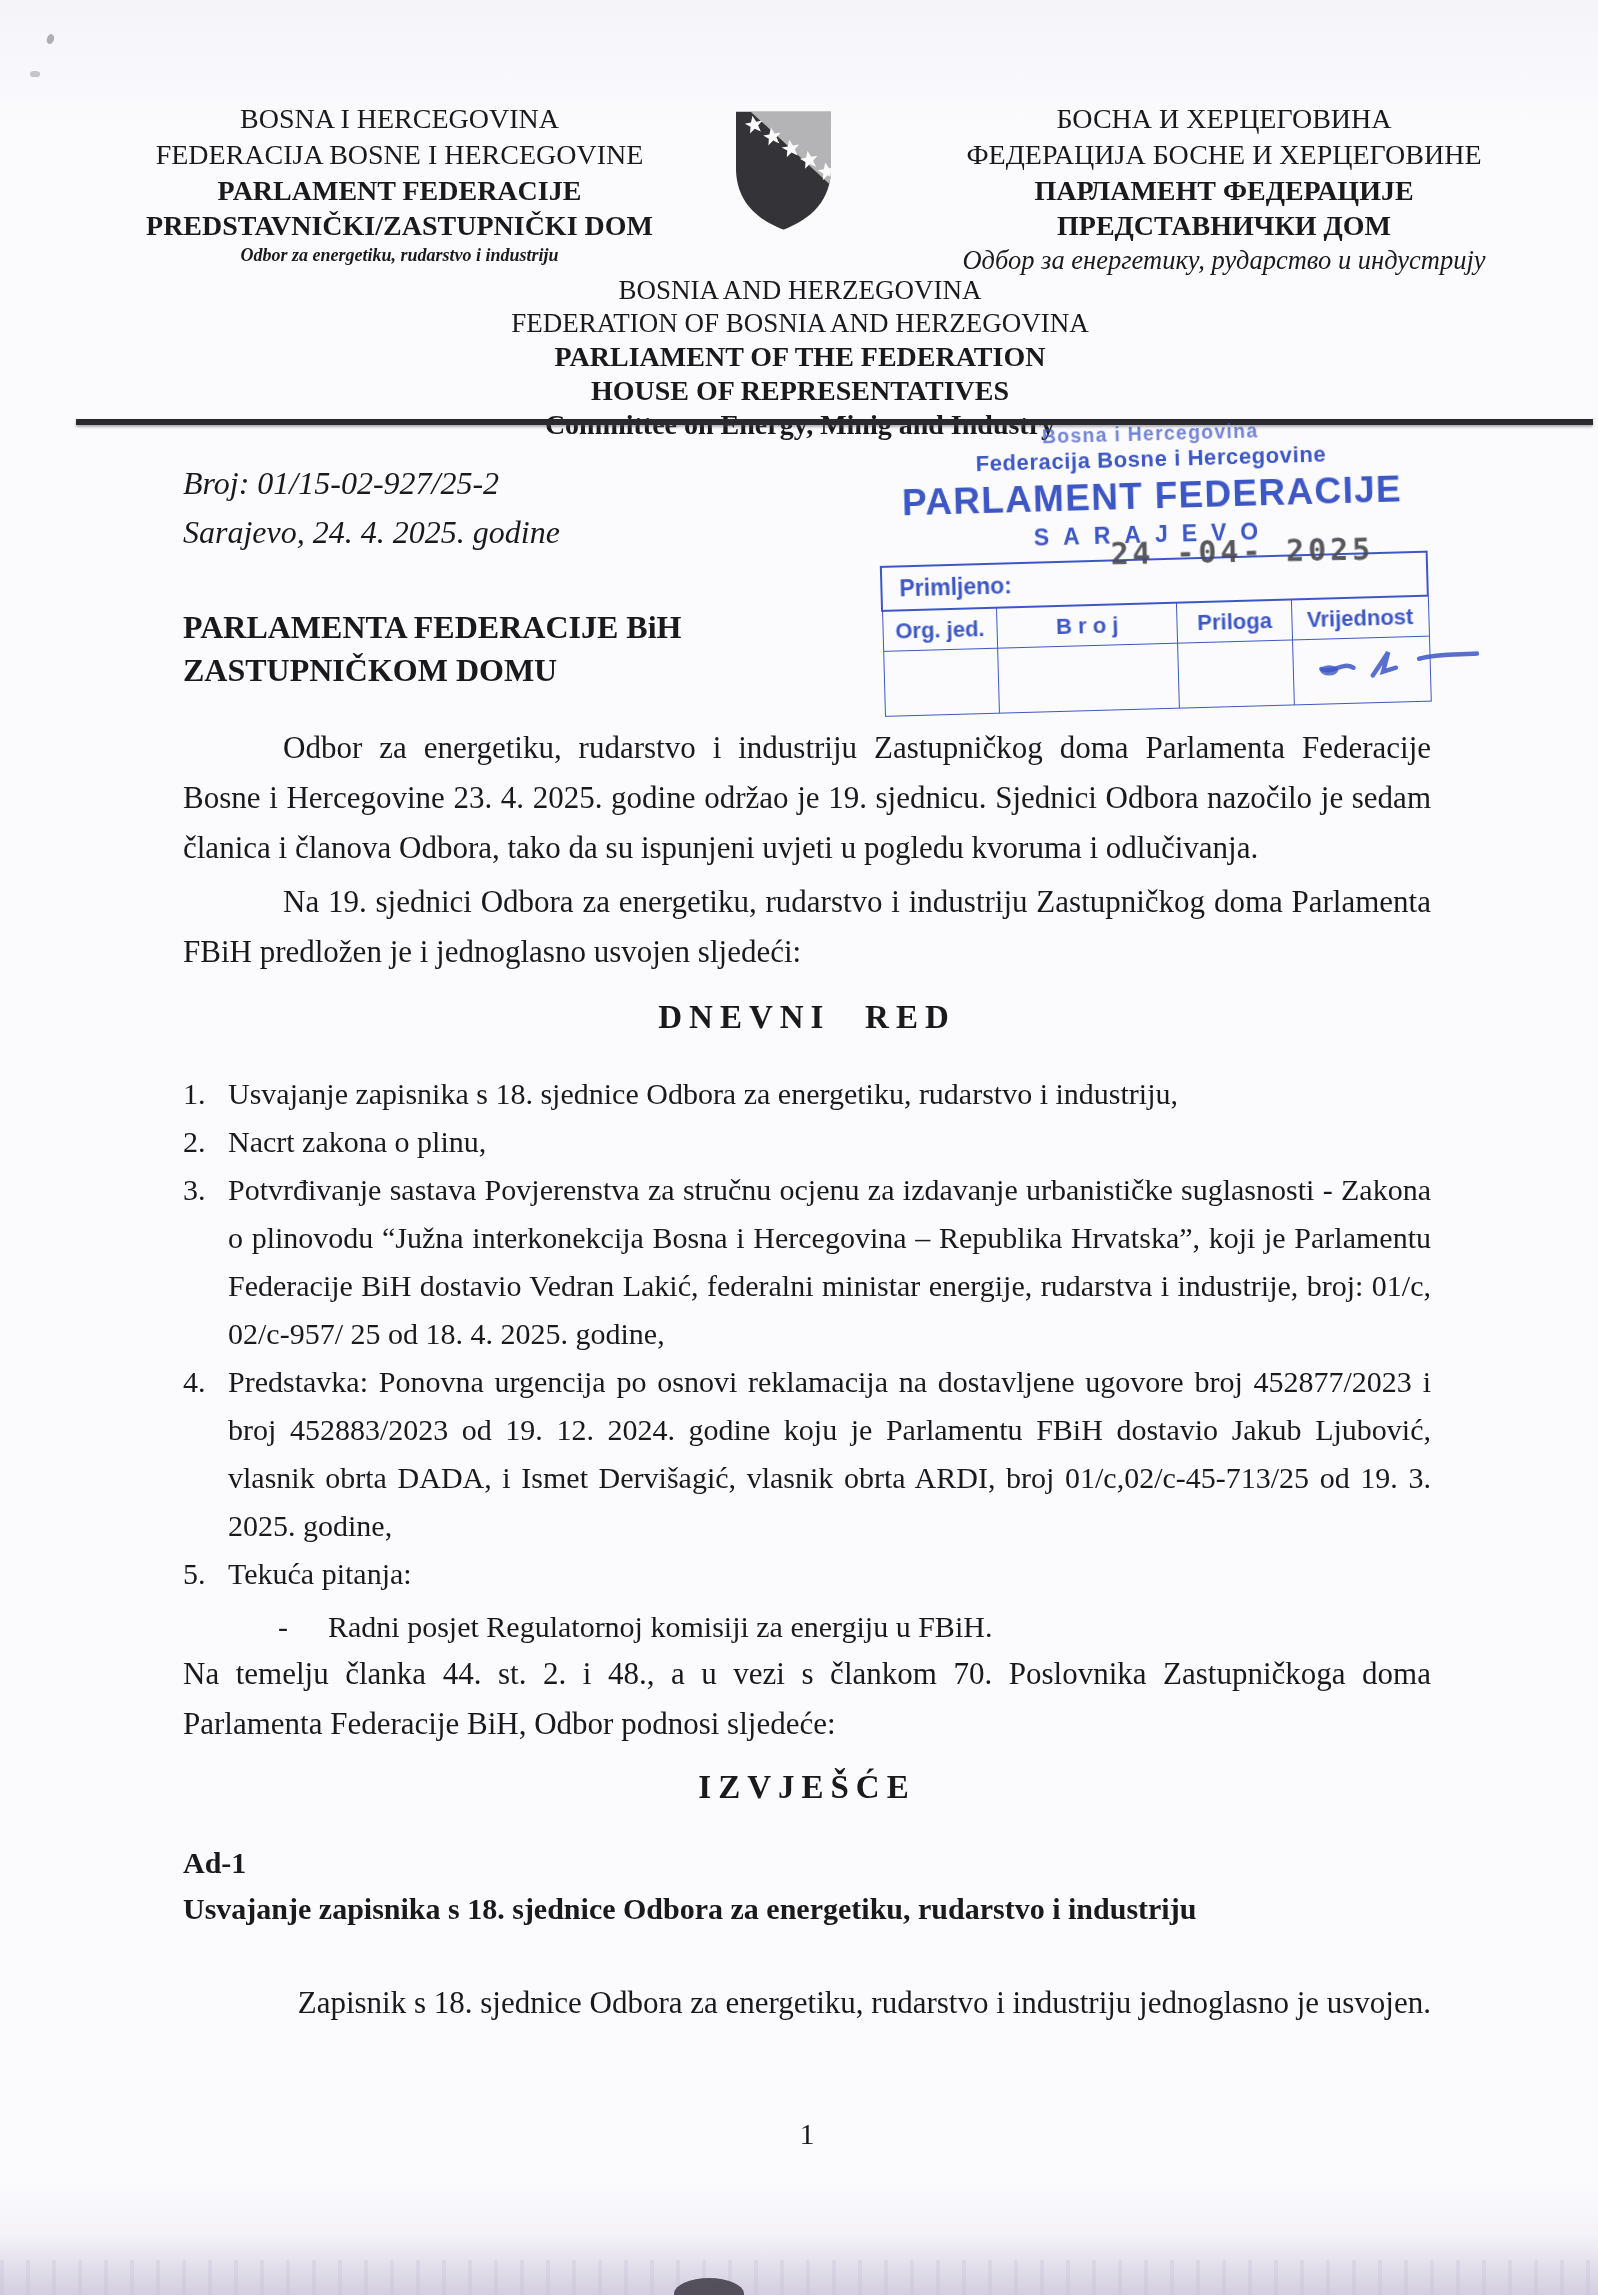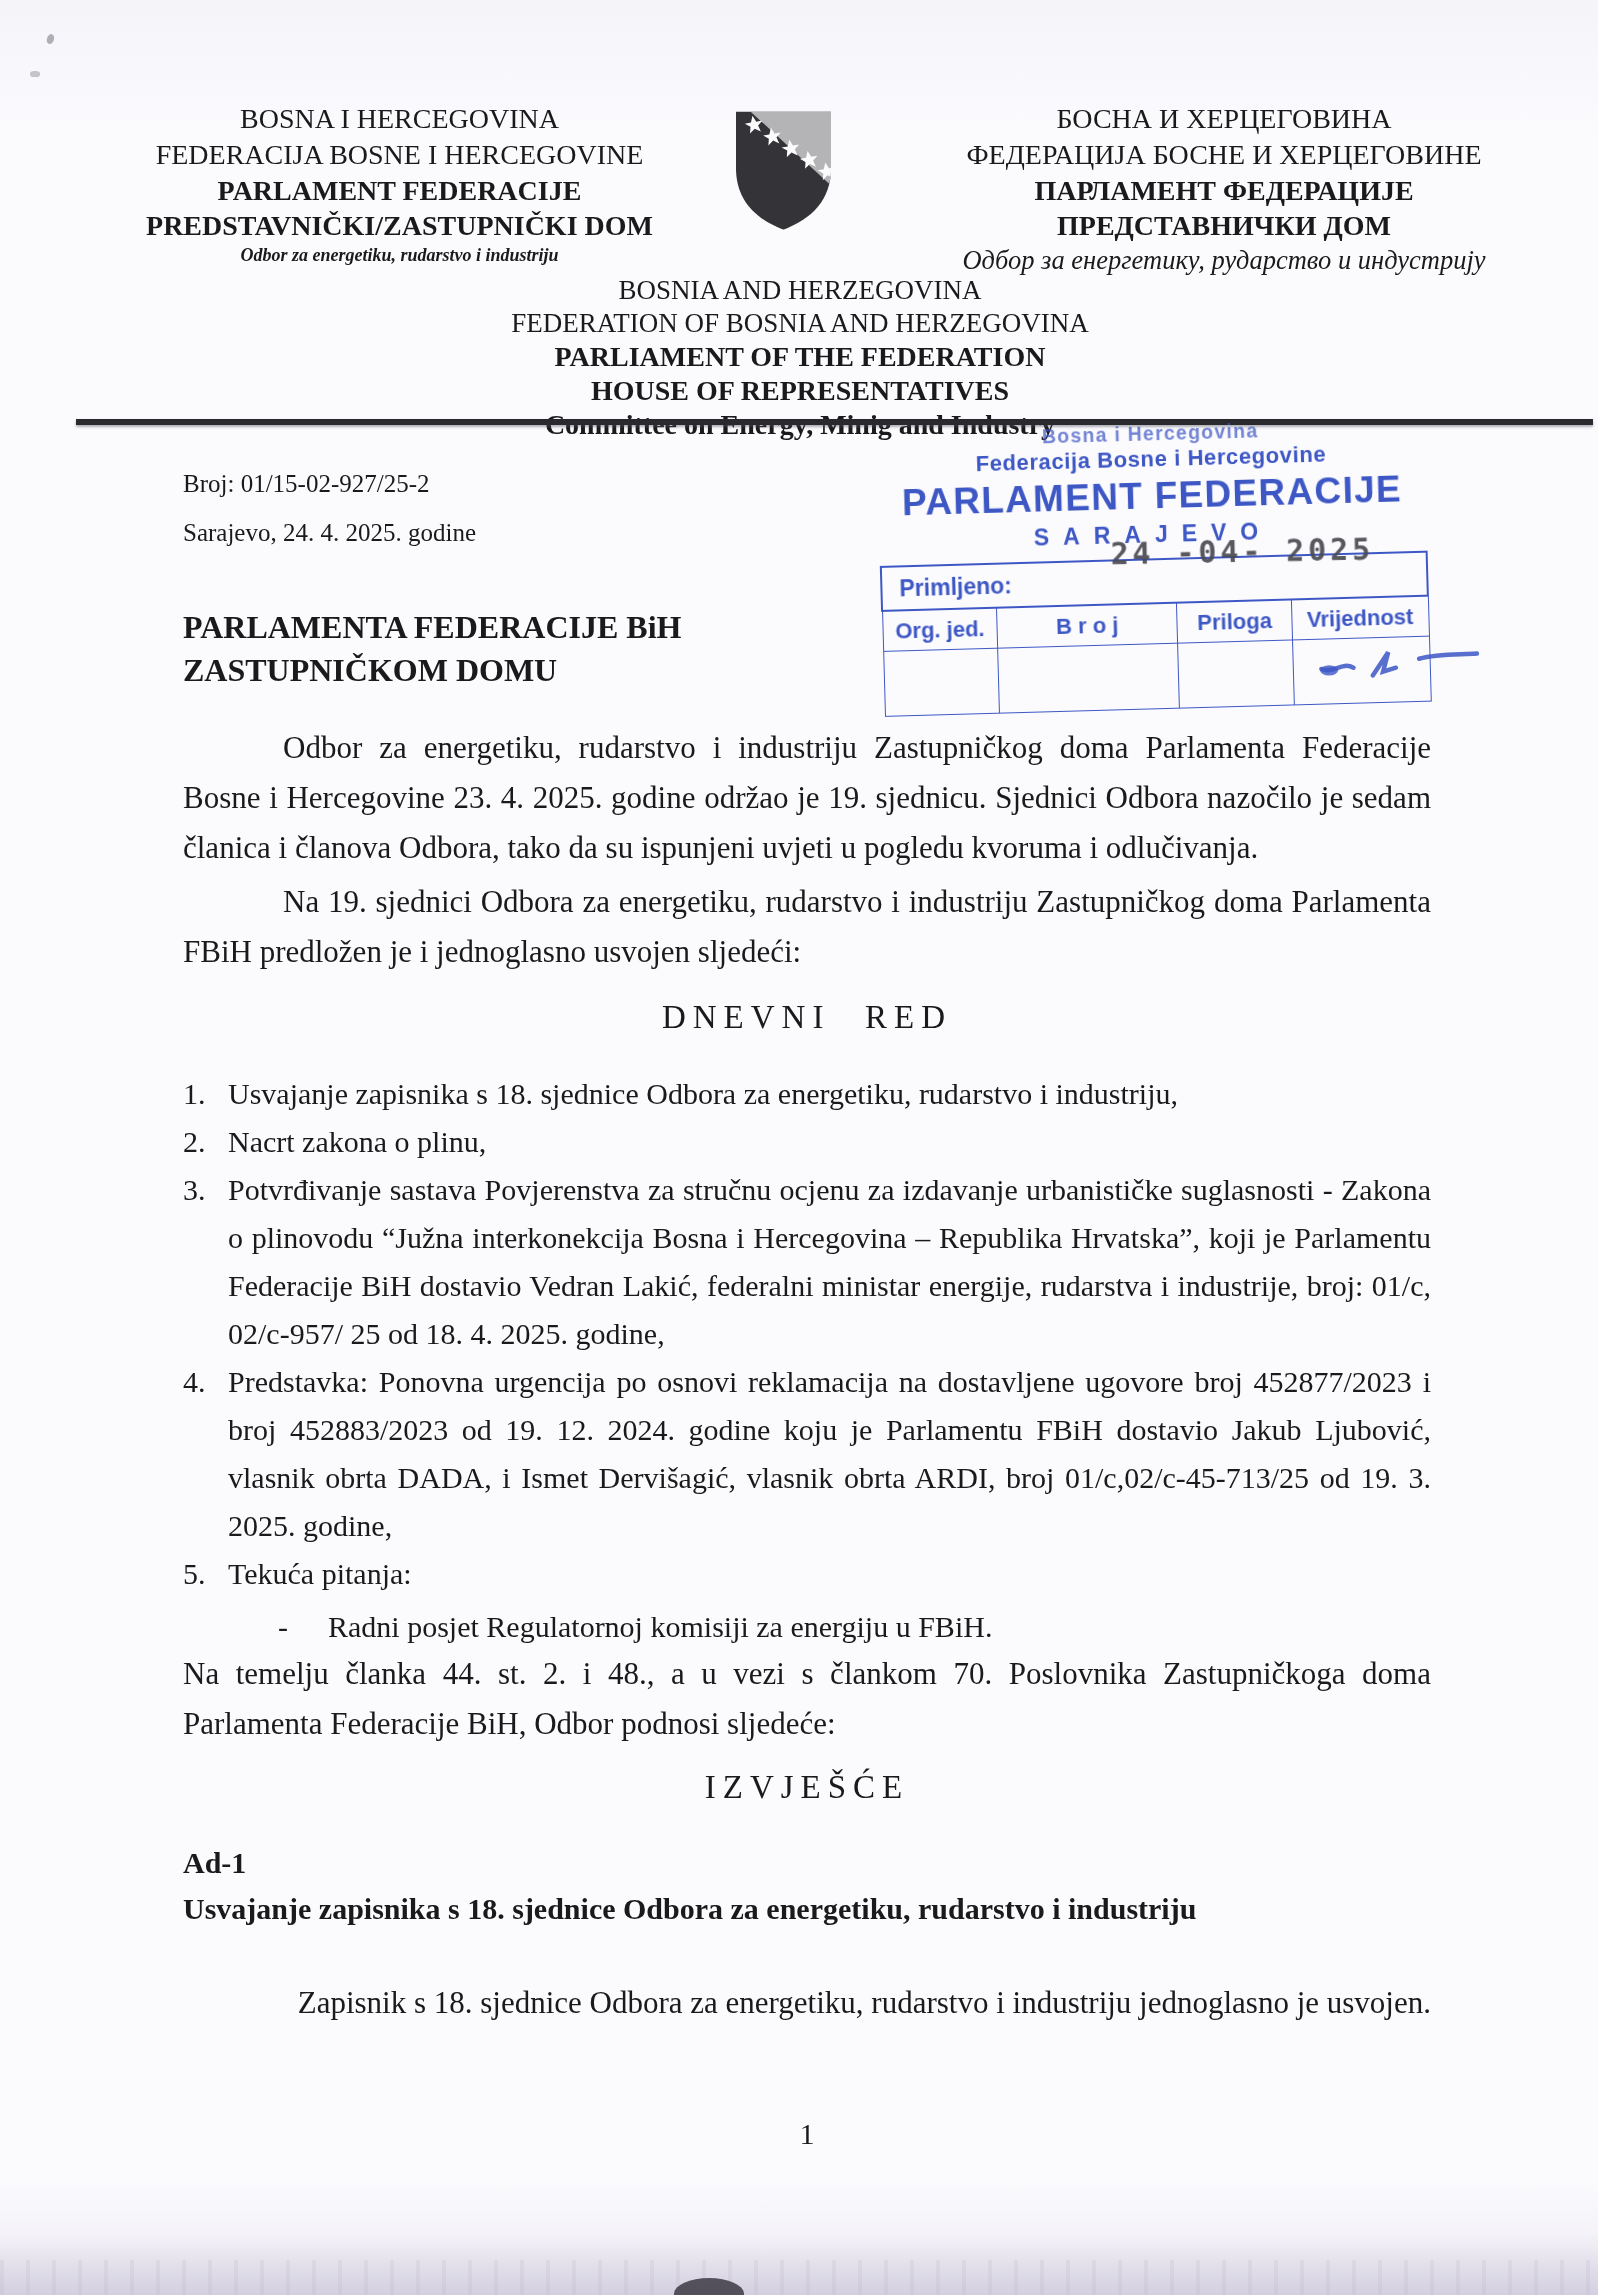--- a/index.html
+++ b/index.html
@@ -29,7 +29,7 @@
   .rule{ left:76px; top:419px; width:1517px; height:5.8px; background:#2a2a2e;
          box-shadow:0 1.9px 2.6px rgba(80,80,95,.45); }
   
-  .meta{ left:183px; top:459px; font-size:25px; line-height:49px; }
+  .meta{ left:183px; top:459px; font-size:32px; line-height:49px;font-style:italic; }
   .stamp{
     left:876px; top:430px; width:548px;
     color:#3d57c5; font-family:"Liberation Sans", sans-serif;

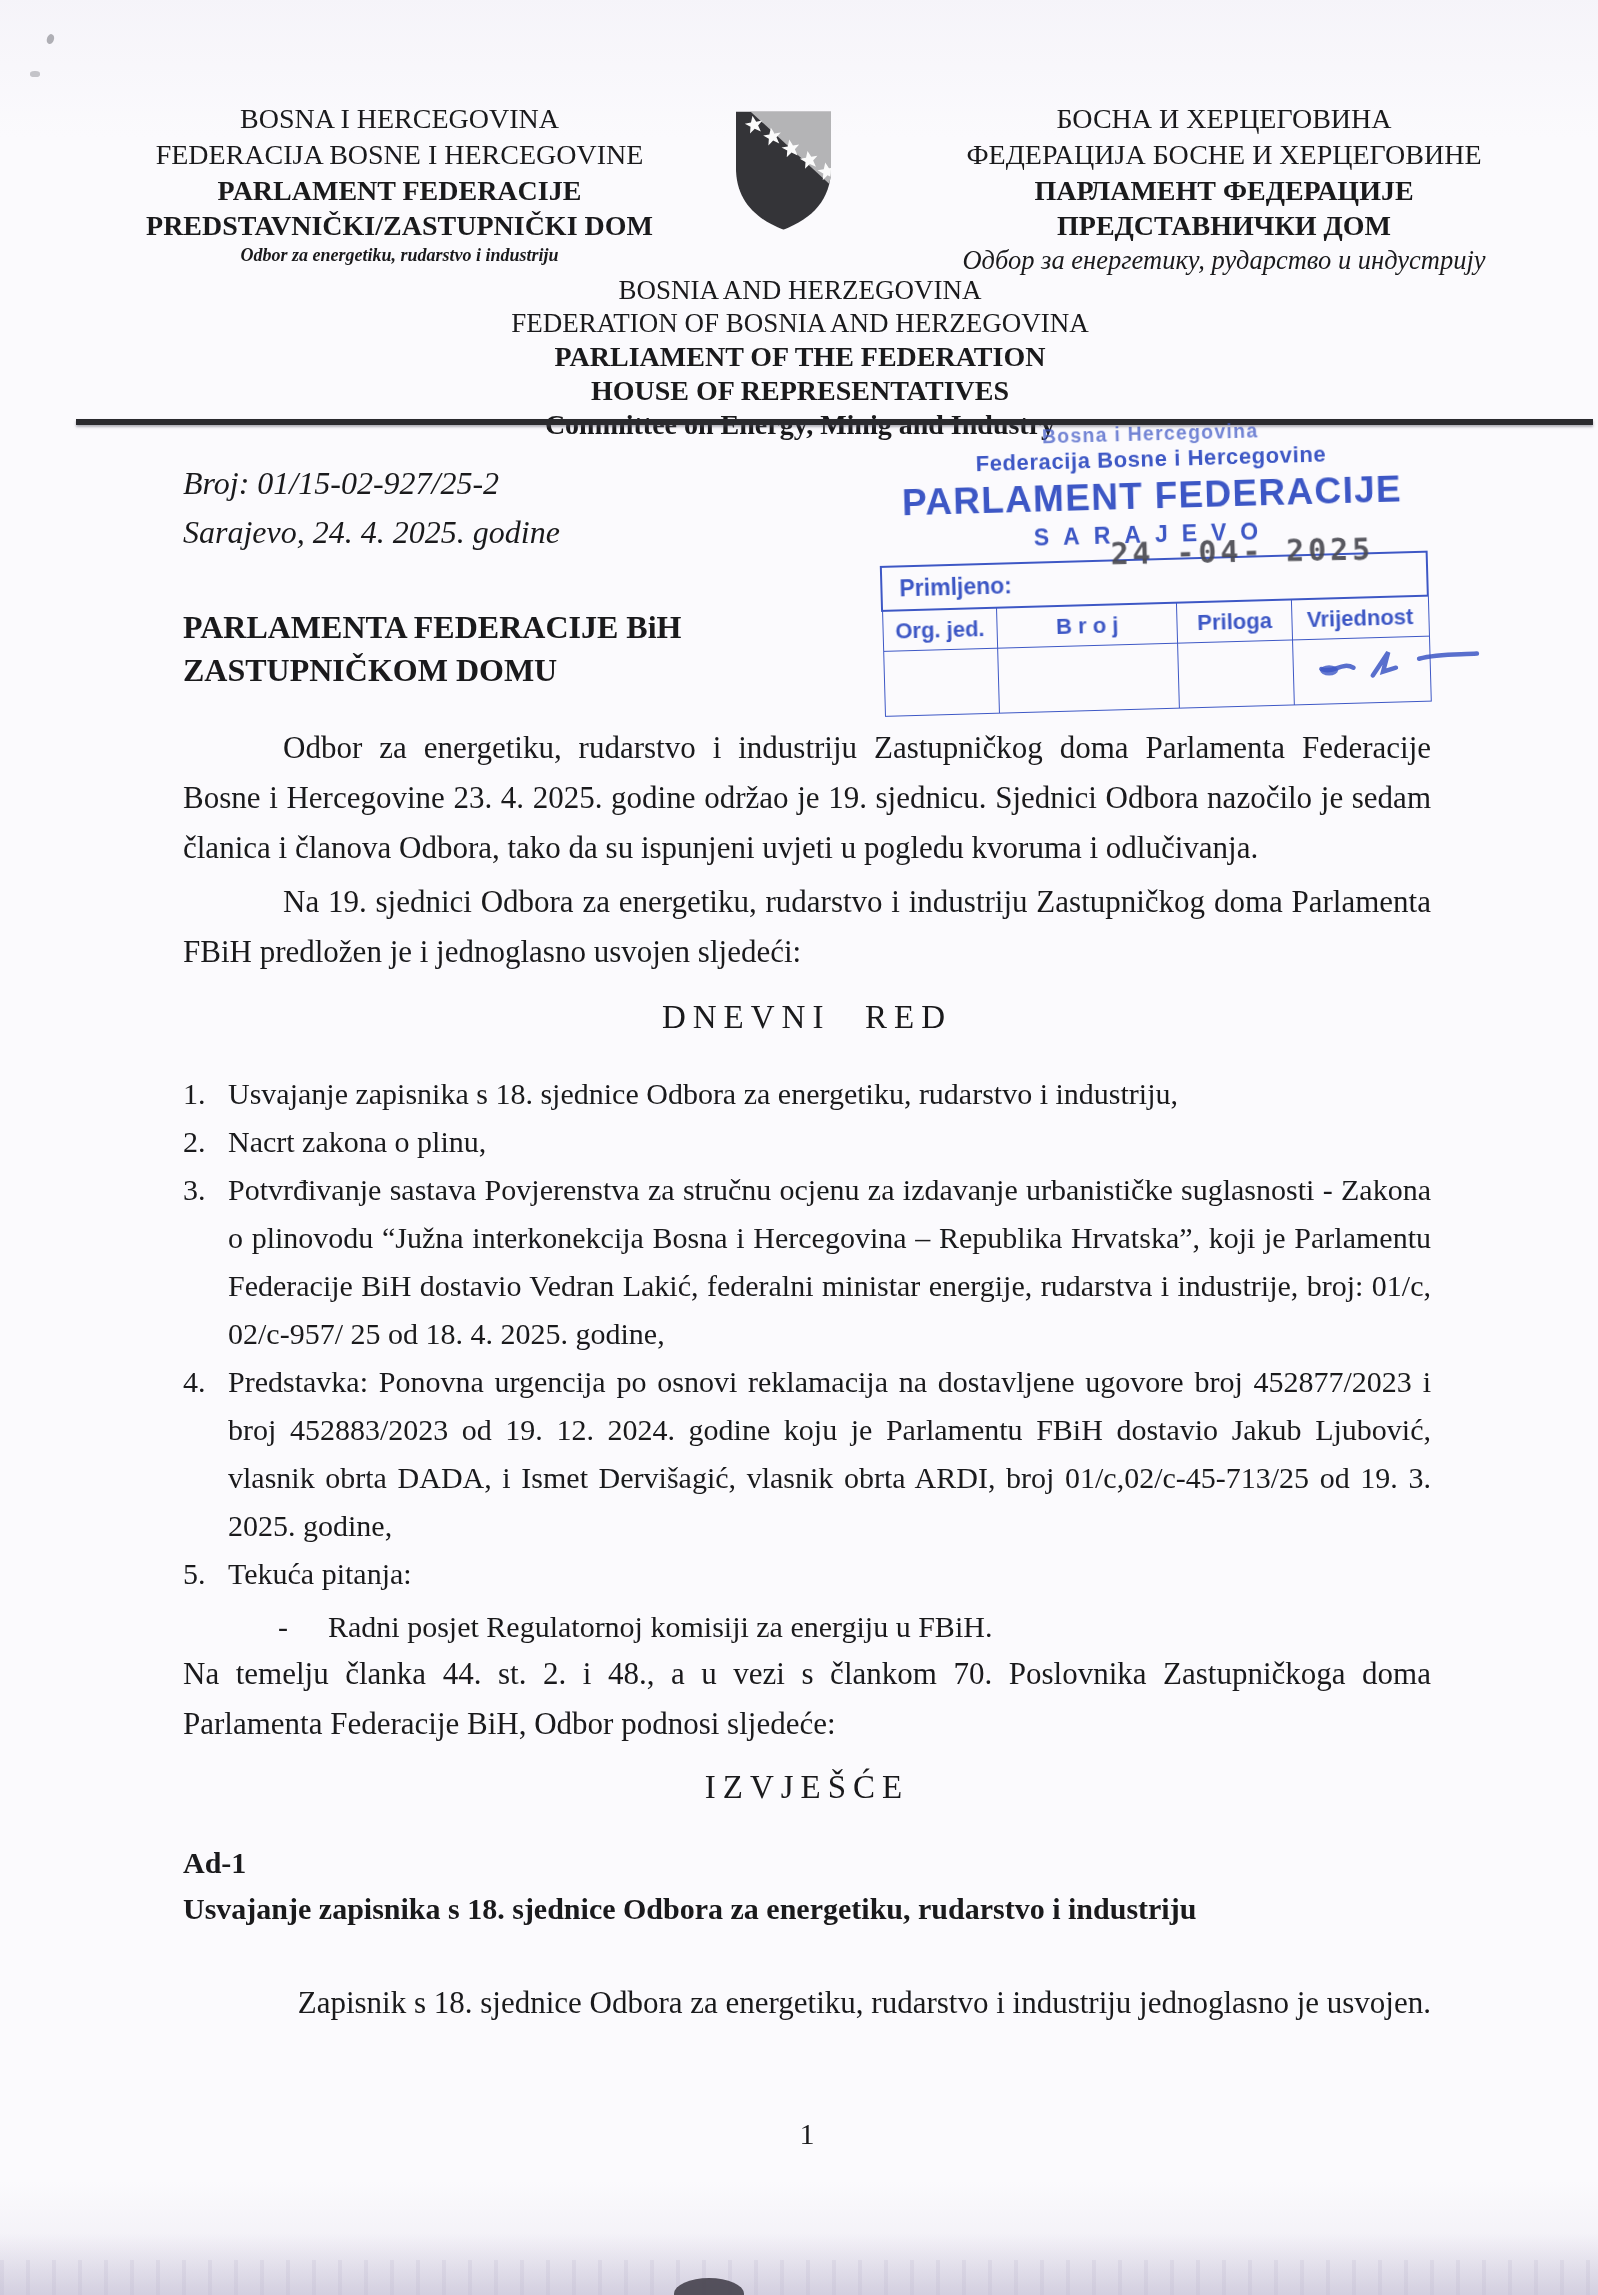--- a/index.html
+++ b/index.html
@@ -60,7 +60,7 @@
   .para{ left:183px; width:1248px; font-size:31px; line-height:50px; text-align:justify; }
   .indent{ text-indent:100px; }
   .p1{ top:723px; } .p2{ top:877px; } .p3{ top:1649px; }
-  .center-title{ left:183px; width:1248px; text-align:center; font-size:33px; font-weight:normal;
+  .center-title{ left:183px; width:1248px; text-align:center; font-size:33px; font-weight:bold;
                  letter-spacing:7px; word-spacing:19.4px; }
   .dnevni{ top:999px; } .izvjesce{ top:1769px; }
   .agenda{ left:183px; top:1070px; width:1248px; font-size:30px; line-height:48px; }

